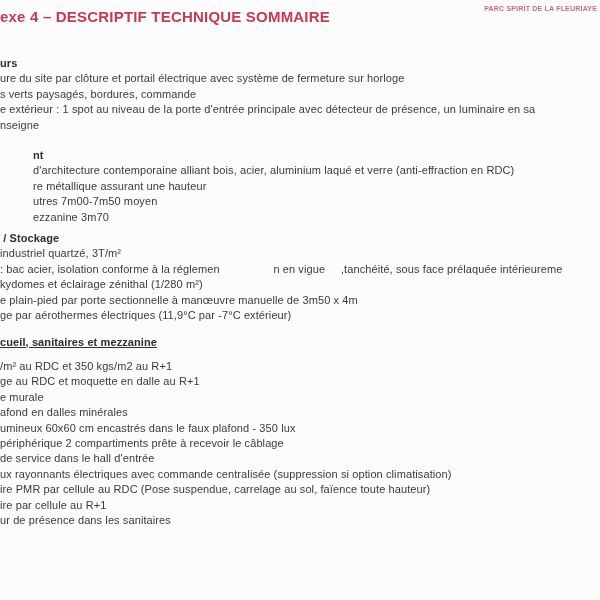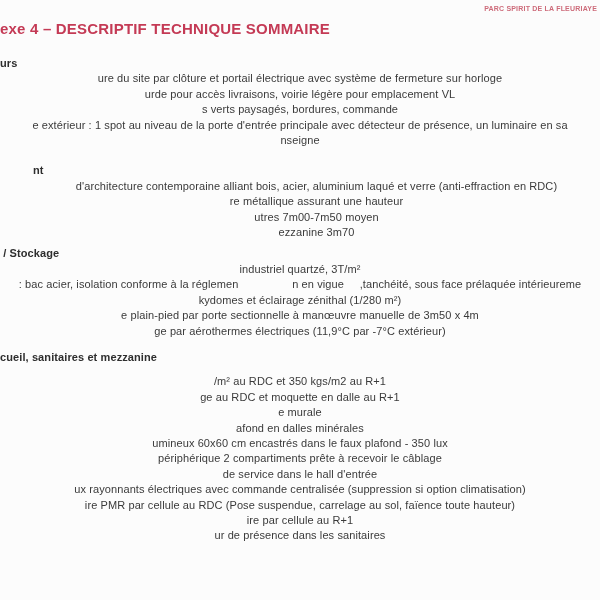--- a/index.html
+++ b/index.html
@@ -17,7 +17,7 @@
   }
   .doc-title {
     position: absolute;
-    top: 20px; left: 0;
+    top: 8px; left: 0;
     font-size: 15px;
     font-weight: bold;
     letter-spacing: 0.2px;

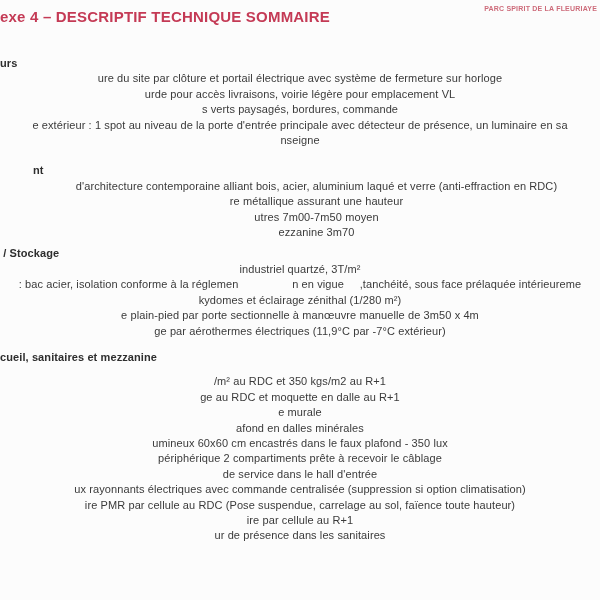--- a/index.html
+++ b/index.html
@@ -53,7 +53,6 @@
   .doc-line {
     white-space: pre;
     color: #3a3a3a;
-    text-align: center;
   }
 </style>
 </head>

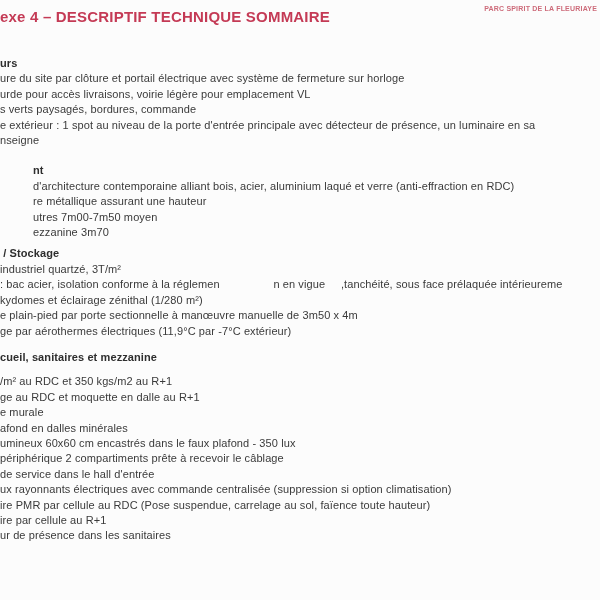--- a/index.html
+++ b/index.html
@@ -65,7 +65,6 @@
       <div class="section">
         <div class="section-heading">urs</div>
         <div class="doc-line">ure du site par clôture et portail électrique avec système de fermeture sur horloge</div>
-        <div class="doc-line">urde pour accès livraisons, voirie légère pour emplacement VL</div>
         <div class="doc-line">s verts paysagés, bordures, commande</div>
         <div class="doc-line">e extérieur : 1 spot au niveau de la porte d'entrée principale avec détecteur de présence, un luminaire en sa</div>
         <div class="doc-line">nseigne</div>

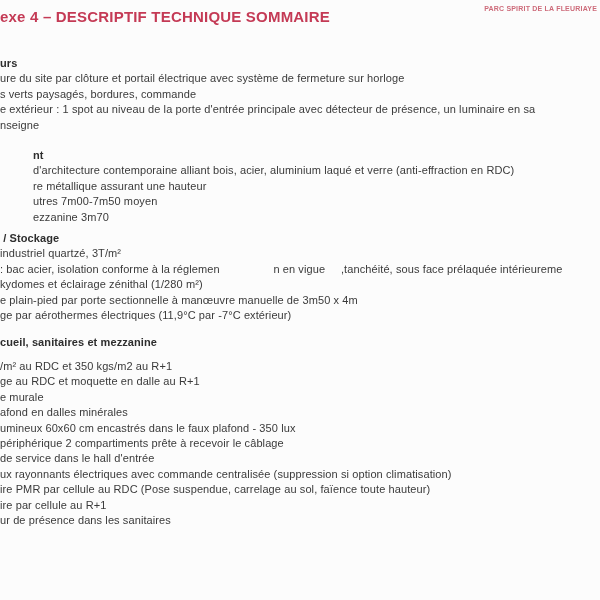--- a/index.html
+++ b/index.html
@@ -44,7 +44,7 @@
   .section + .section { margin-top: 6px; }
   .section:nth-child(2) { margin-top: 15px; padding-left: 33px; }
   .section:nth-child(4) { margin-top: 11px; }
-  .section:nth-child(4) .section-heading { margin-bottom: 9px; }
+  .section:nth-child(4) .section-heading { margin-bottom: 9px; text-decoration: underline; }
   .section-heading {
     font-weight: bold;
     color: #2e2e2e;

